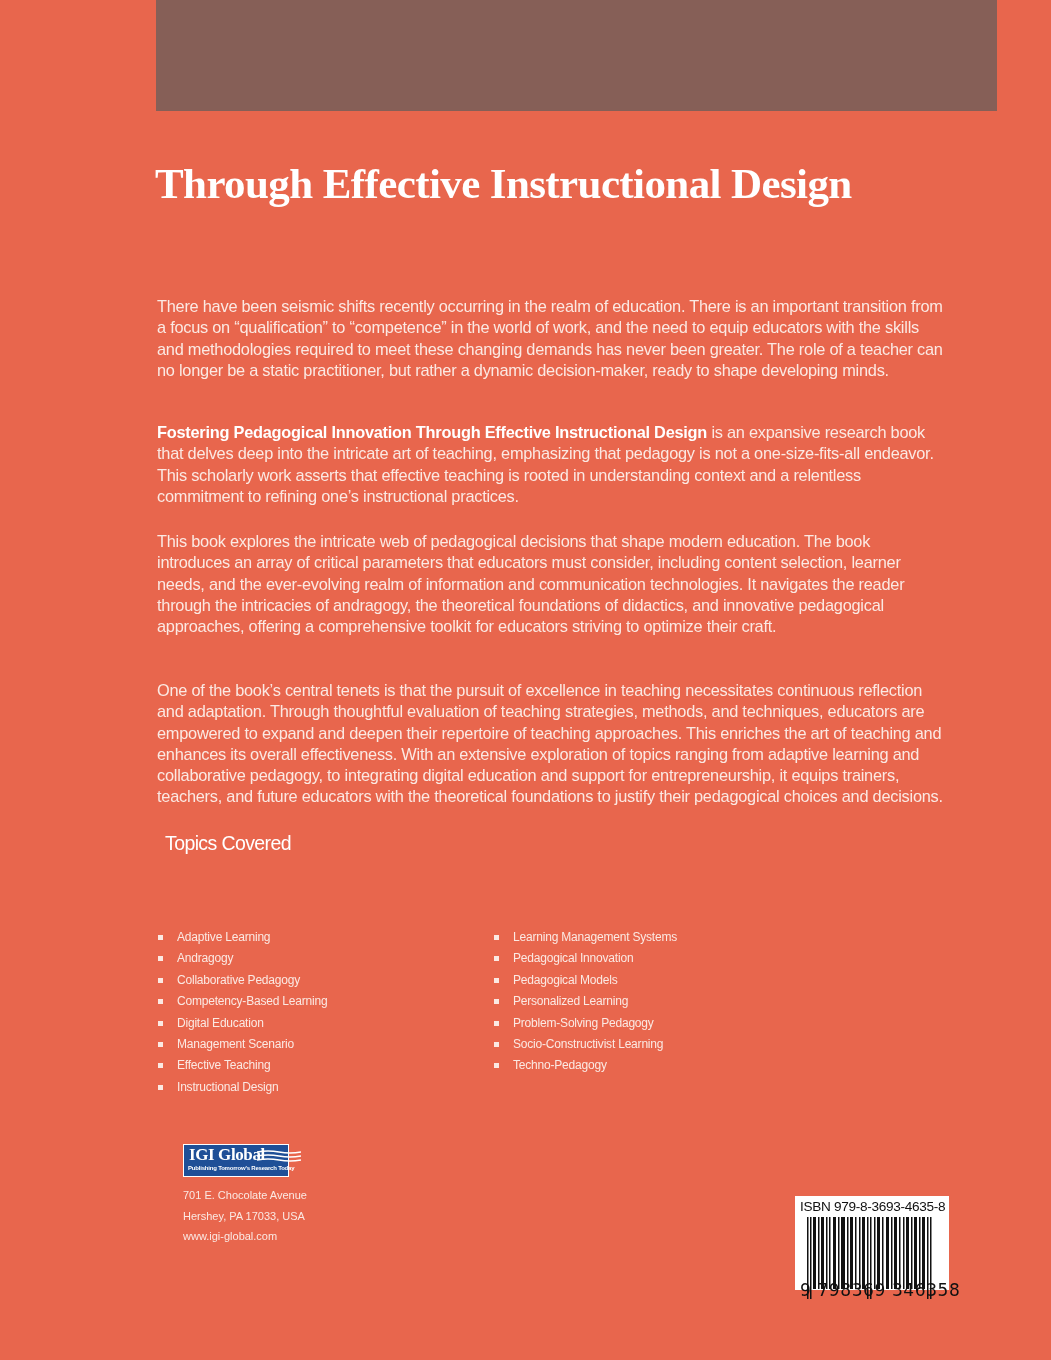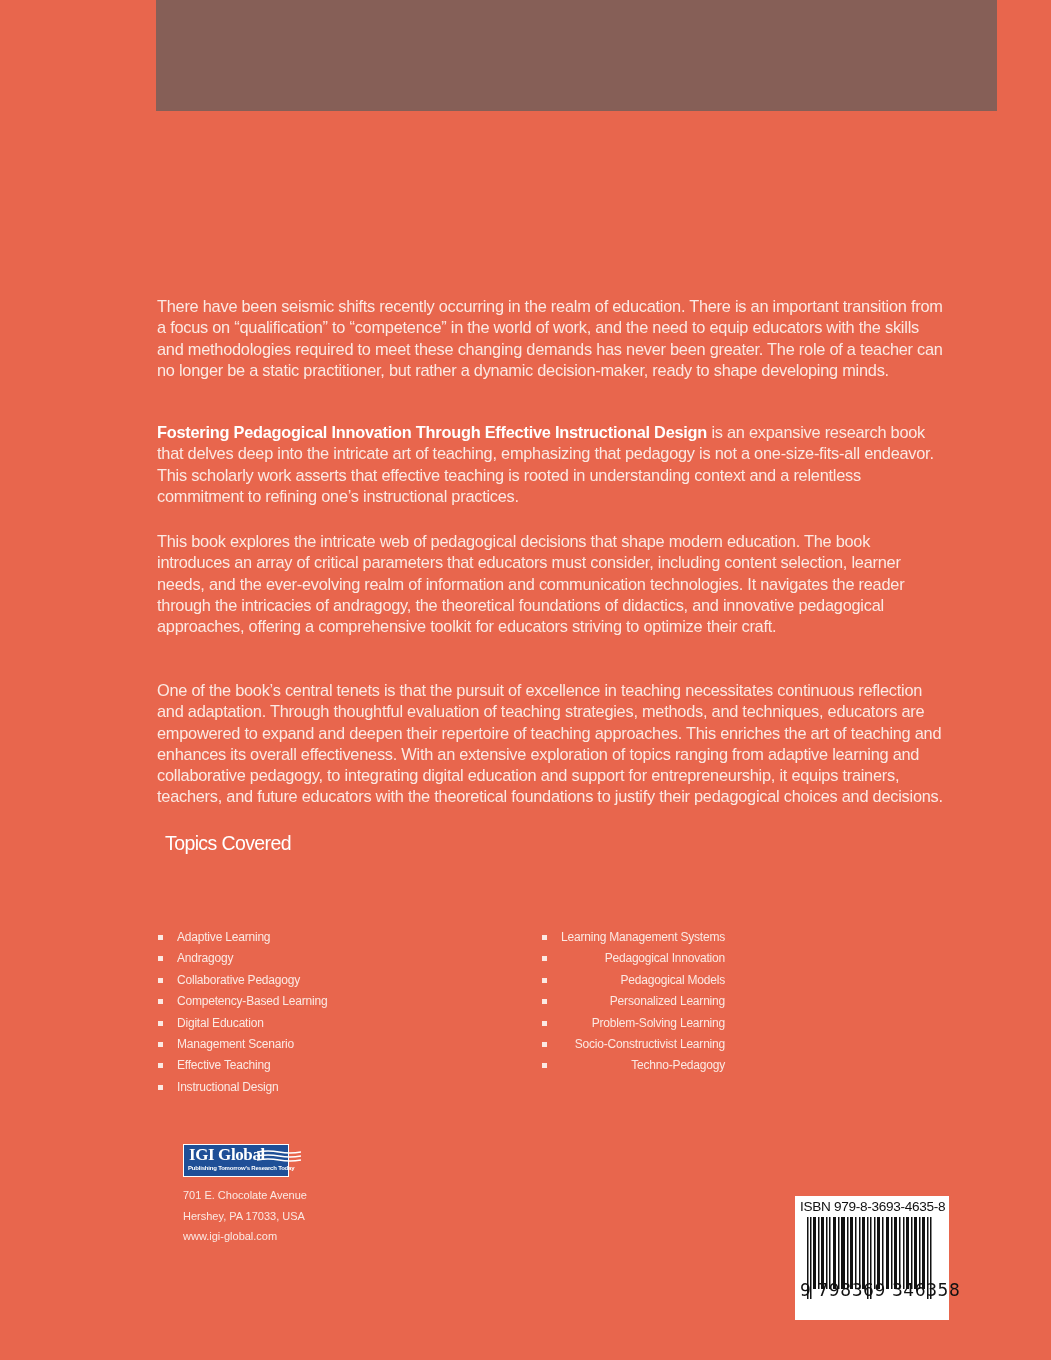--- a/index.html
+++ b/index.html
@@ -91,6 +91,7 @@
 <div class="top-band"></div>
 
 <h1 class="title">
+  <div>Through Effective Instructional Design</div>
 </h1>
 
 <p class="body-text p1">There have been seismic shifts recently occurring in the realm of education. There is an important transition from a focus on “qualification” to “competence” in the world of work, and the need to equip educators with the skills and methodologies required to meet these changing demands has never been greater. The role of a teacher can no longer be a static practitioner, but rather a dynamic decision-maker, ready to shape developing minds.</p>

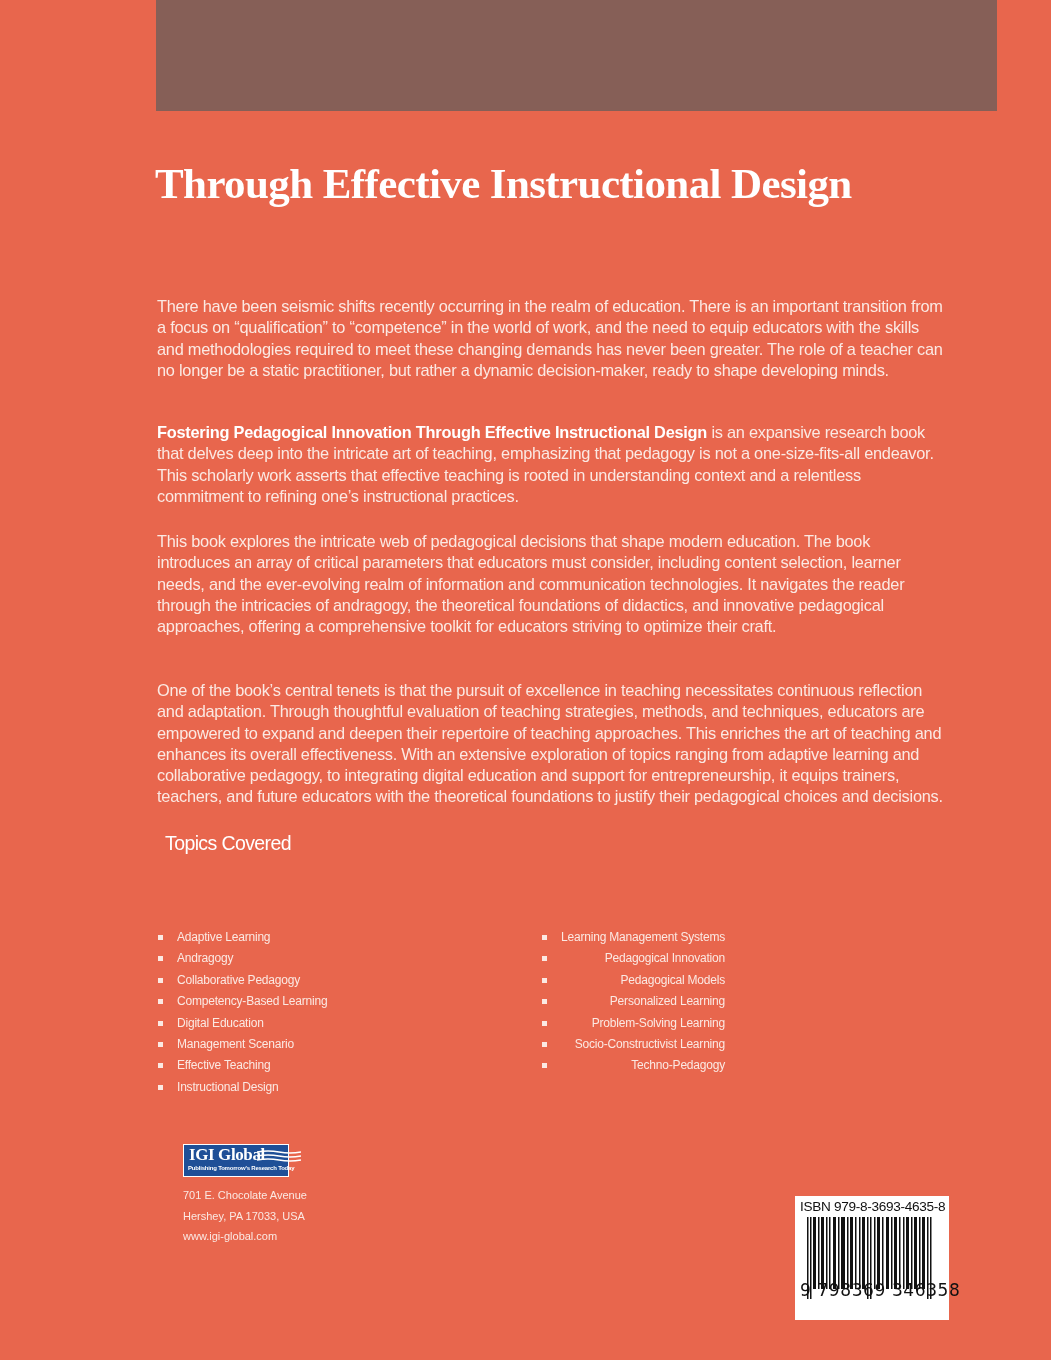--- a/index.html
+++ b/index.html
@@ -42,7 +42,7 @@
       font-size: 12px; line-height: 21.4px; letter-spacing: -0.2px; color: #fbe9e3;
     }
     .col-left { left: 157px; }
-    .col-right { left: 541px; text-align: right; }
+    .col-right { left: 493px; }
     .topics-col li { position: relative; padding-left: 20px; white-space: nowrap; }
     .topics-col li .bullet {
       position: absolute; left: 1px; top: 8px; width: 5px; height: 5px; background: #fbe9e3;

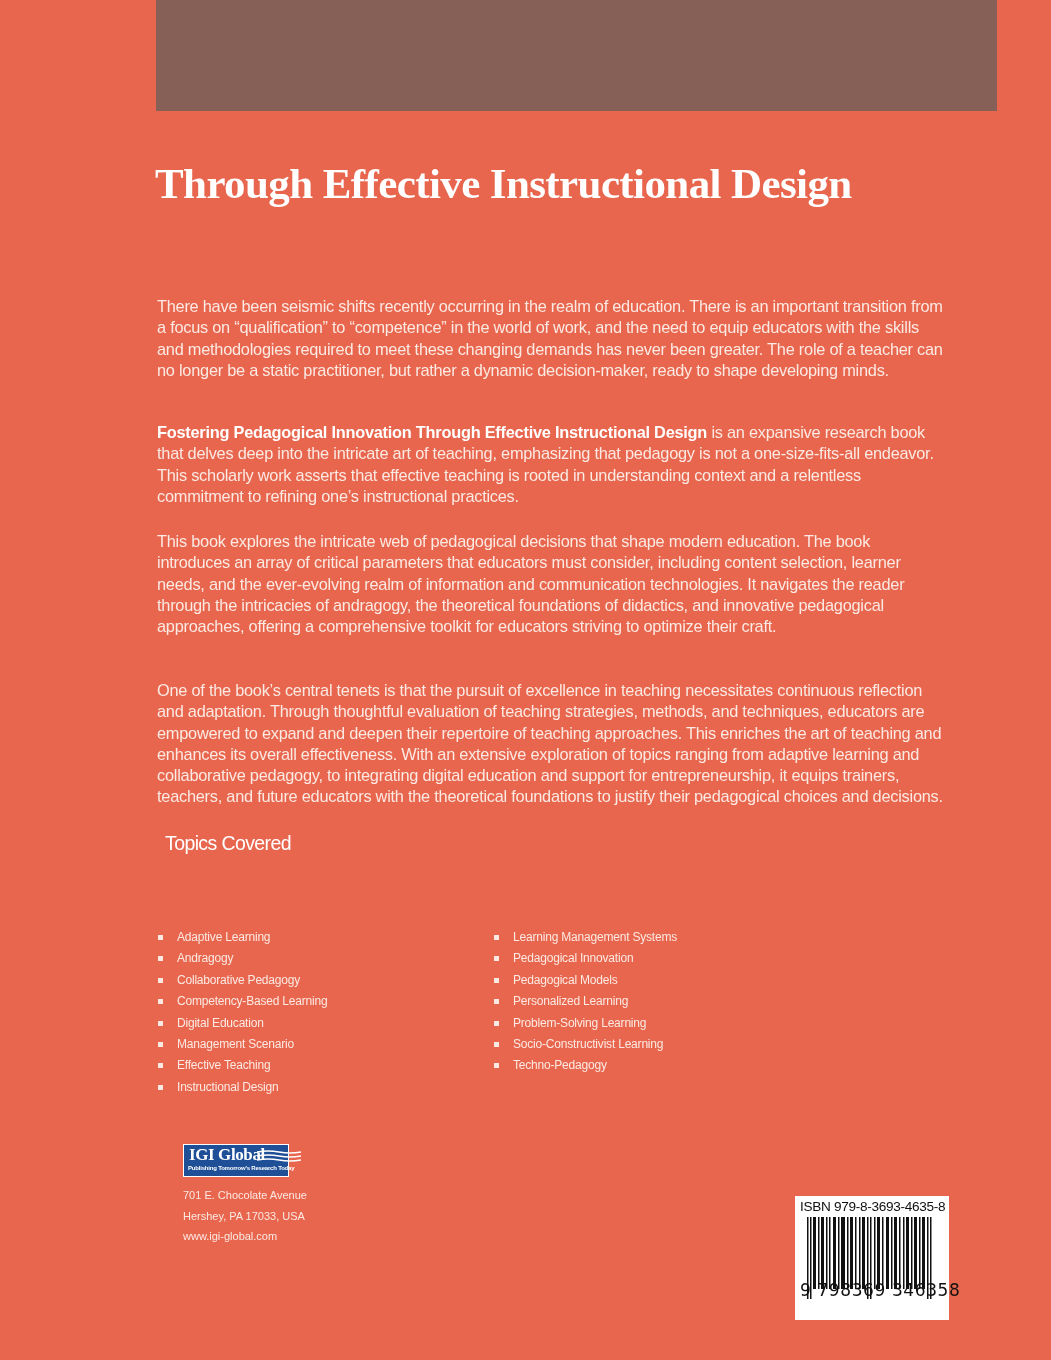--- a/index.html
+++ b/index.html
@@ -117,7 +117,7 @@
   <li><span class="bullet"></span><span>Pedagogical Innovation</span></li>
   <li><span class="bullet"></span><span>Pedagogical Models</span></li>
   <li><span class="bullet"></span><span>Personalized Learning</span></li>
-  <li><span class="bullet"></span><span>Problem-Solving Learning</span></li>
+  <li><span class="bullet"></span><span>Problem-Solving Pedagogy</span></li>
   <li><span class="bullet"></span><span>Socio-Constructivist Learning</span></li>
   <li><span class="bullet"></span><span>Techno-Pedagogy</span></li>
 </ul>

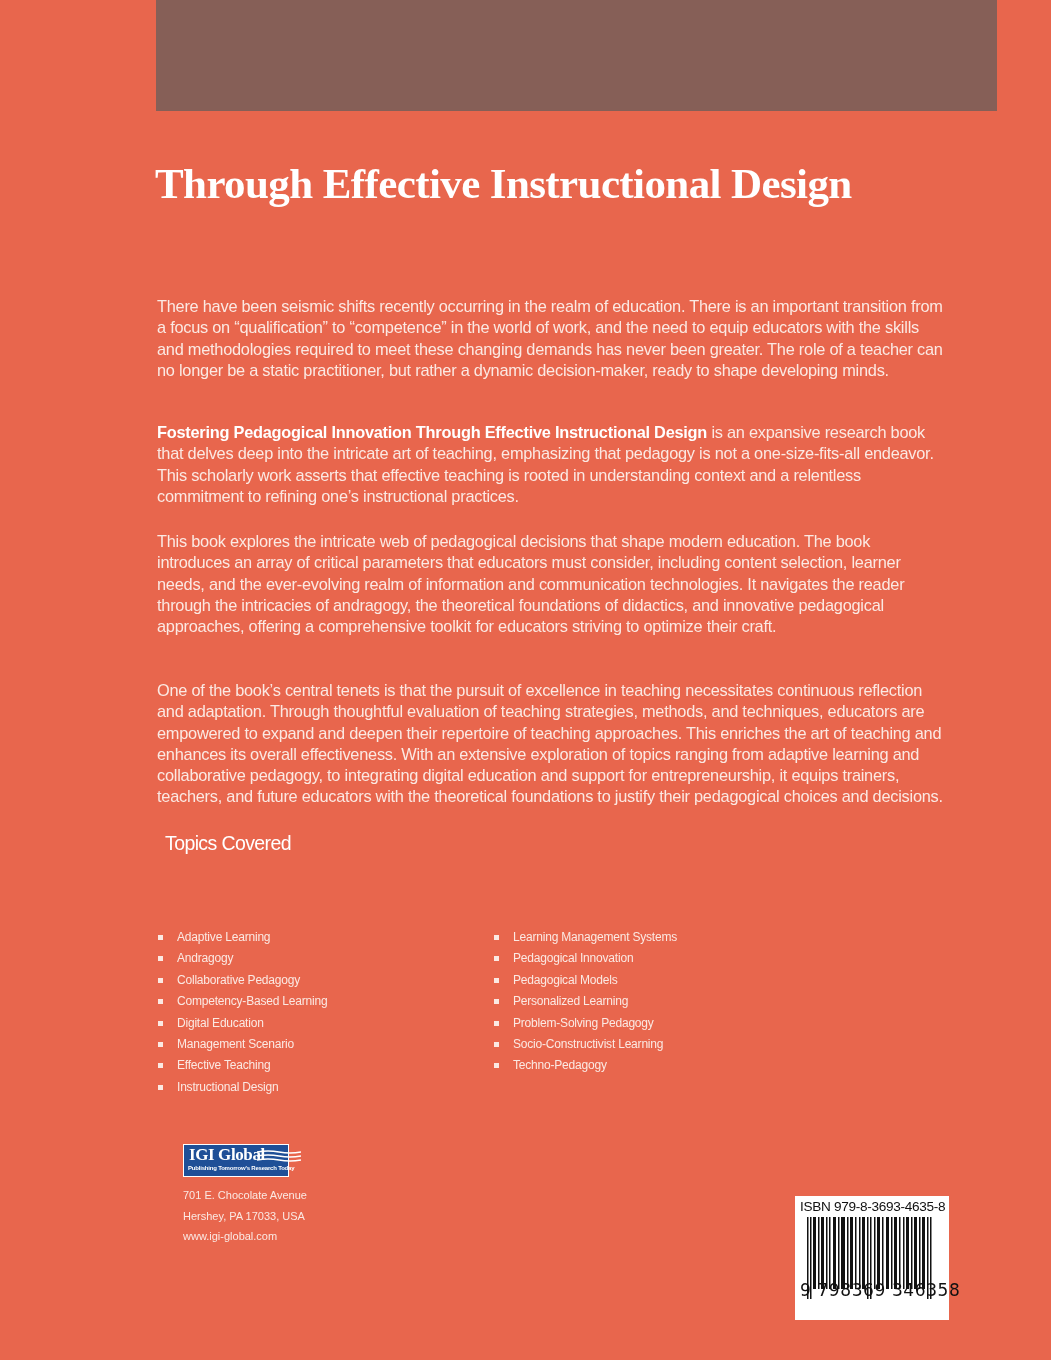--- a/index.html
+++ b/index.html
@@ -71,7 +71,7 @@
       font-size: 11px; line-height: 20.5px; color: #fbe9e3; white-space: nowrap;
     }
     .barcode-box {
-      position: absolute; left: 795px; top: 1196px; width: 154px; height: 124px;
+      position: absolute; left: 795px; top: 1196px; width: 154px; height: 94px;
       background: #ffffff; box-sizing: border-box;
     }
     .isbn-text {

